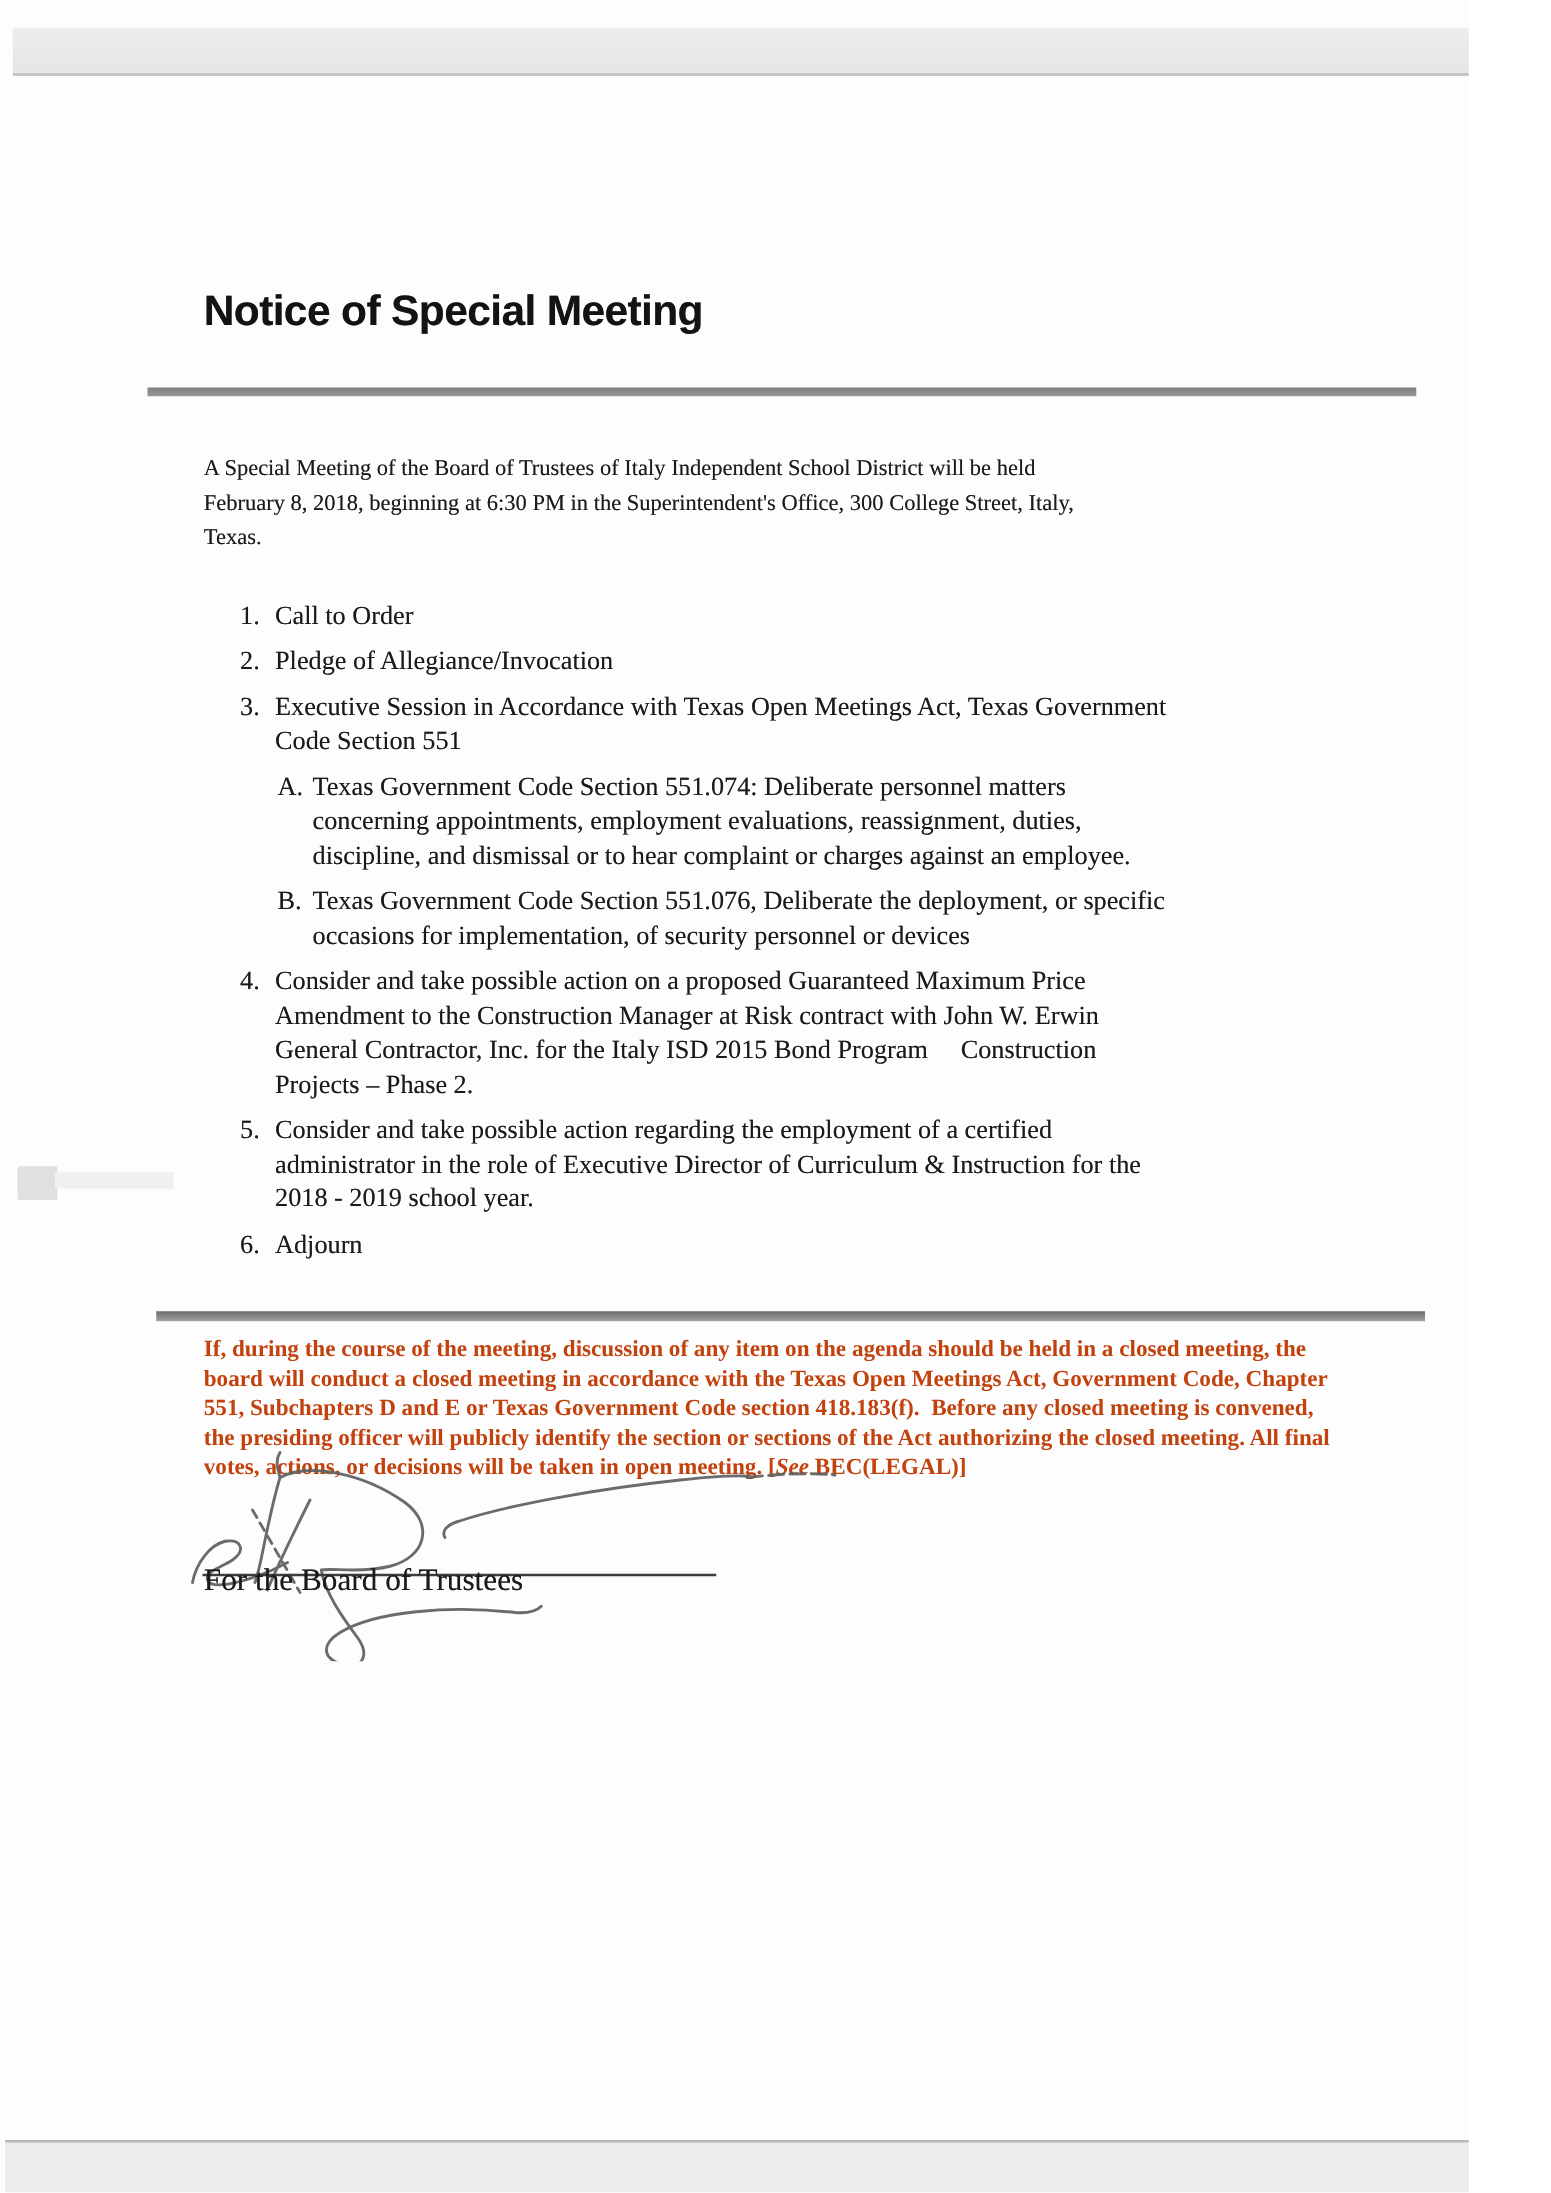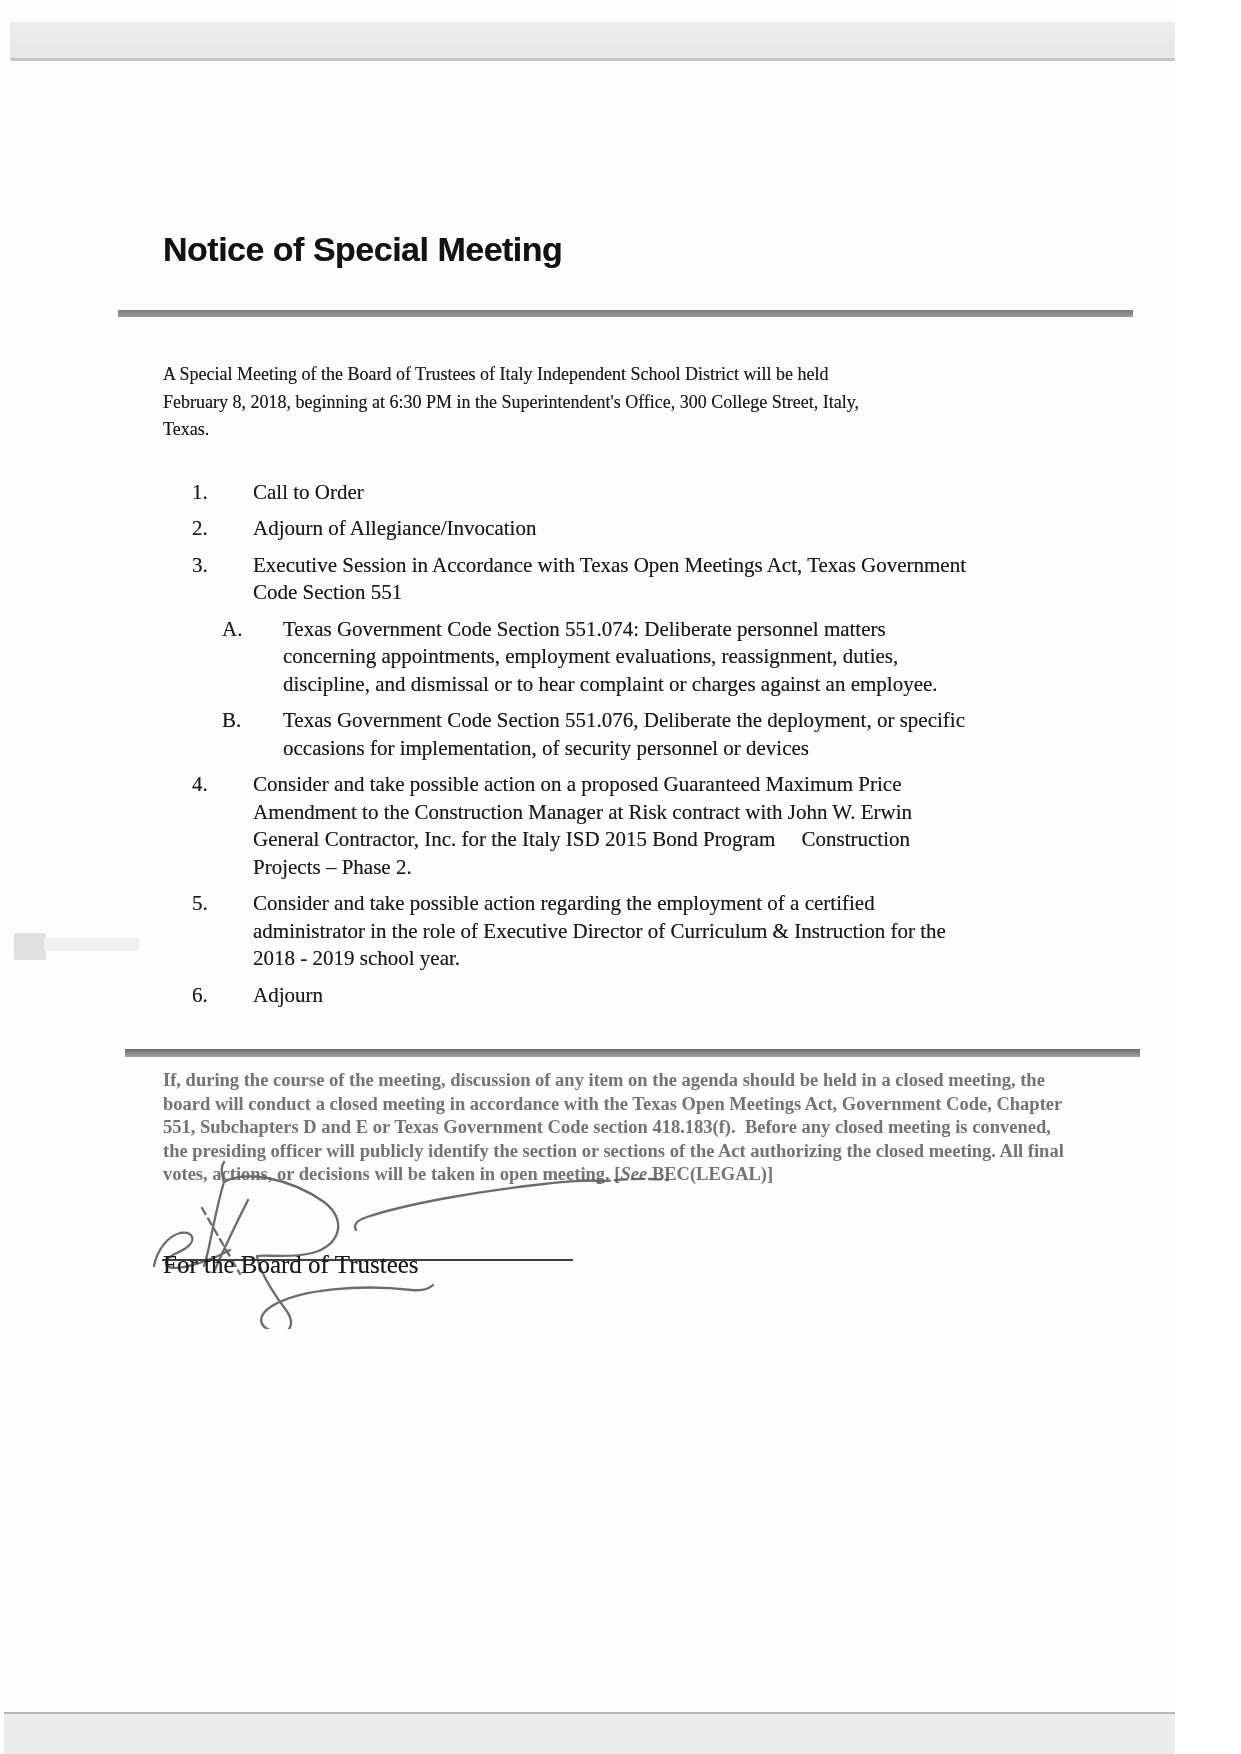--- a/index.html
+++ b/index.html
@@ -64,7 +64,7 @@
   .item{display:flex;margin-bottom:9px;}
   .item .marker{flex:0 0 28px;margin-left:29px;}
   .subitem .marker{margin-left:59px;}
-  .item .itext{flex:1;white-space:pre-line;margin-left:33px;}
+  .item .itext{flex:1;white-space:pre-line;}
   .item .marker,.item .itext{
     font-size:21px;line-height:27.5px;
     text-shadow:0 0 0.4px rgba(0,0,0,.5);

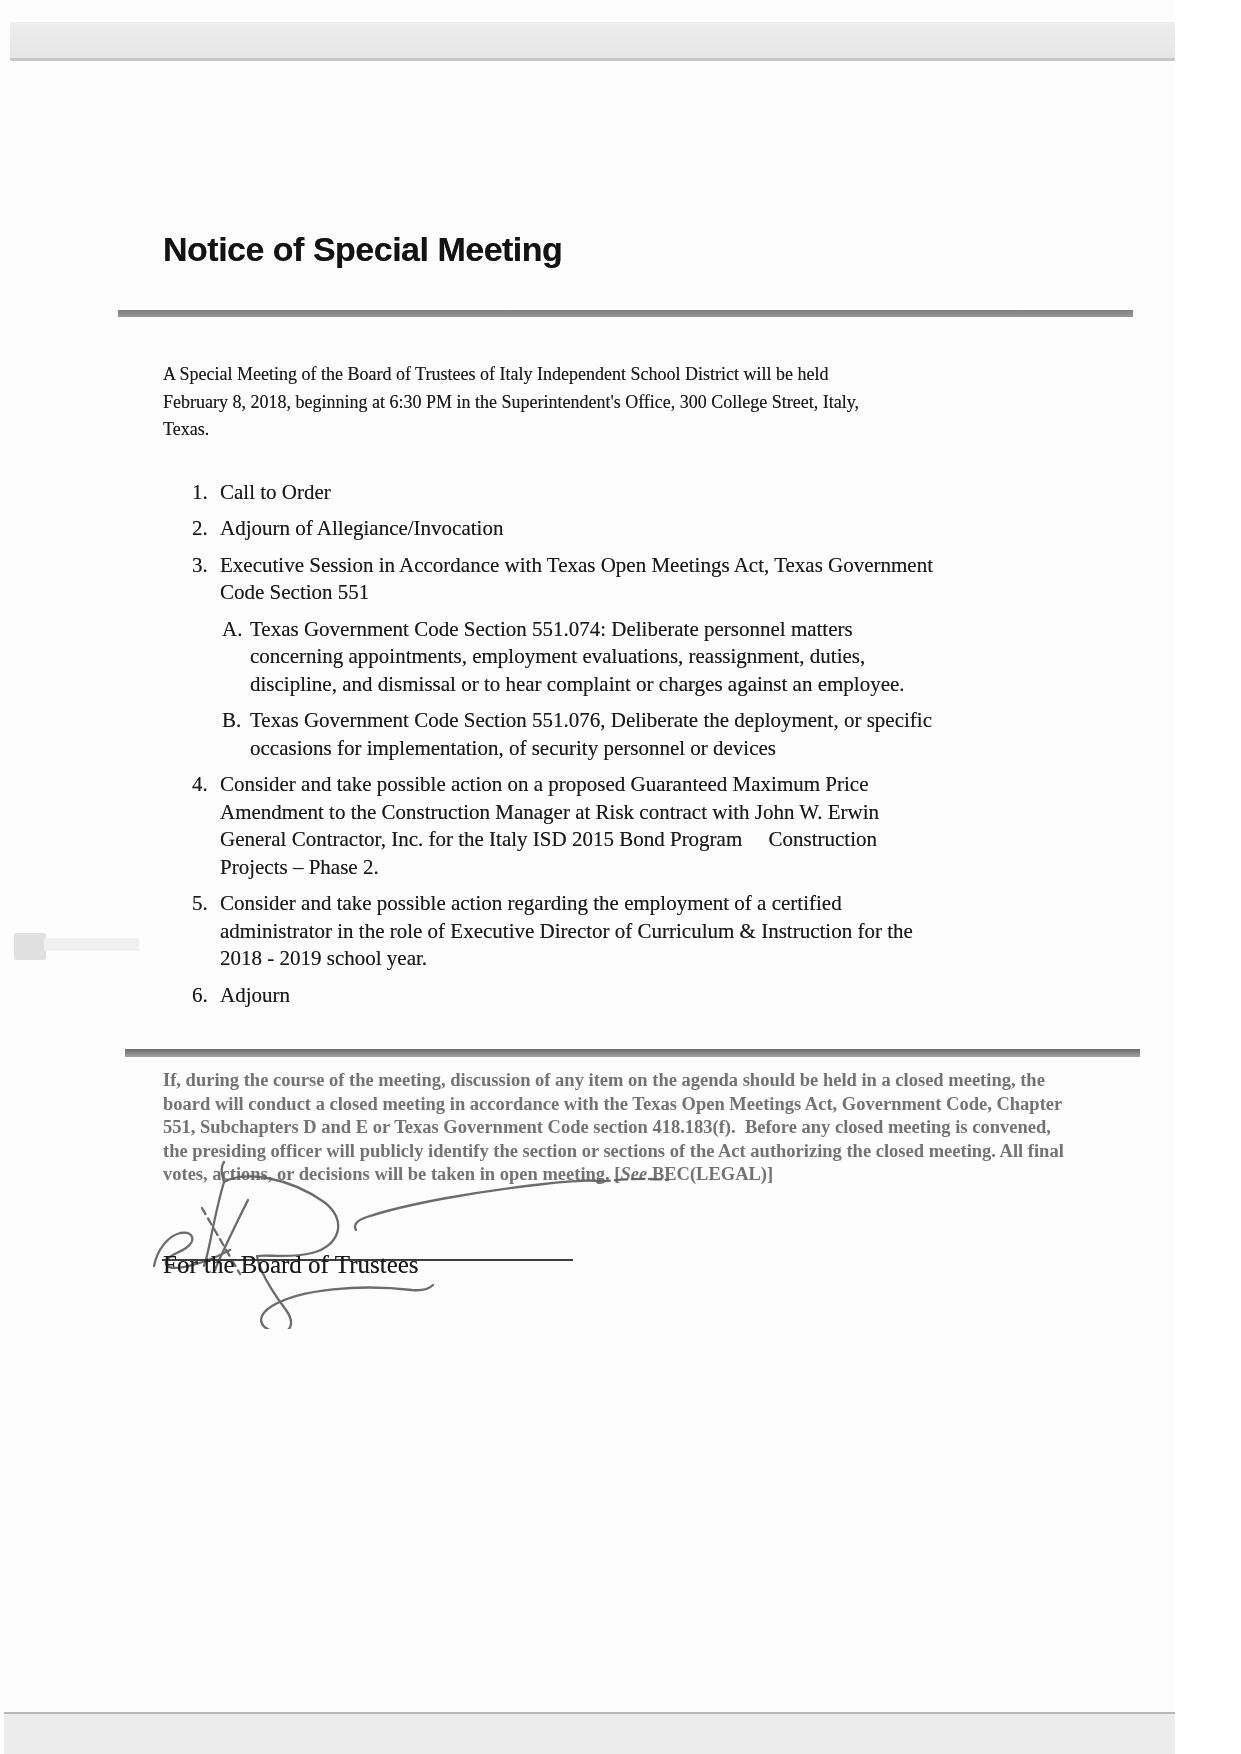--- a/index.html
+++ b/index.html
@@ -120,7 +120,7 @@
 
       <div class="item">
         <span class="marker">2.</span>
-        <span class="itext">Adjourn of Allegiance/Invocation</span>
+        <span class="itext">Pledge of Allegiance/Invocation</span>
       </div>
 
       <div class="item">

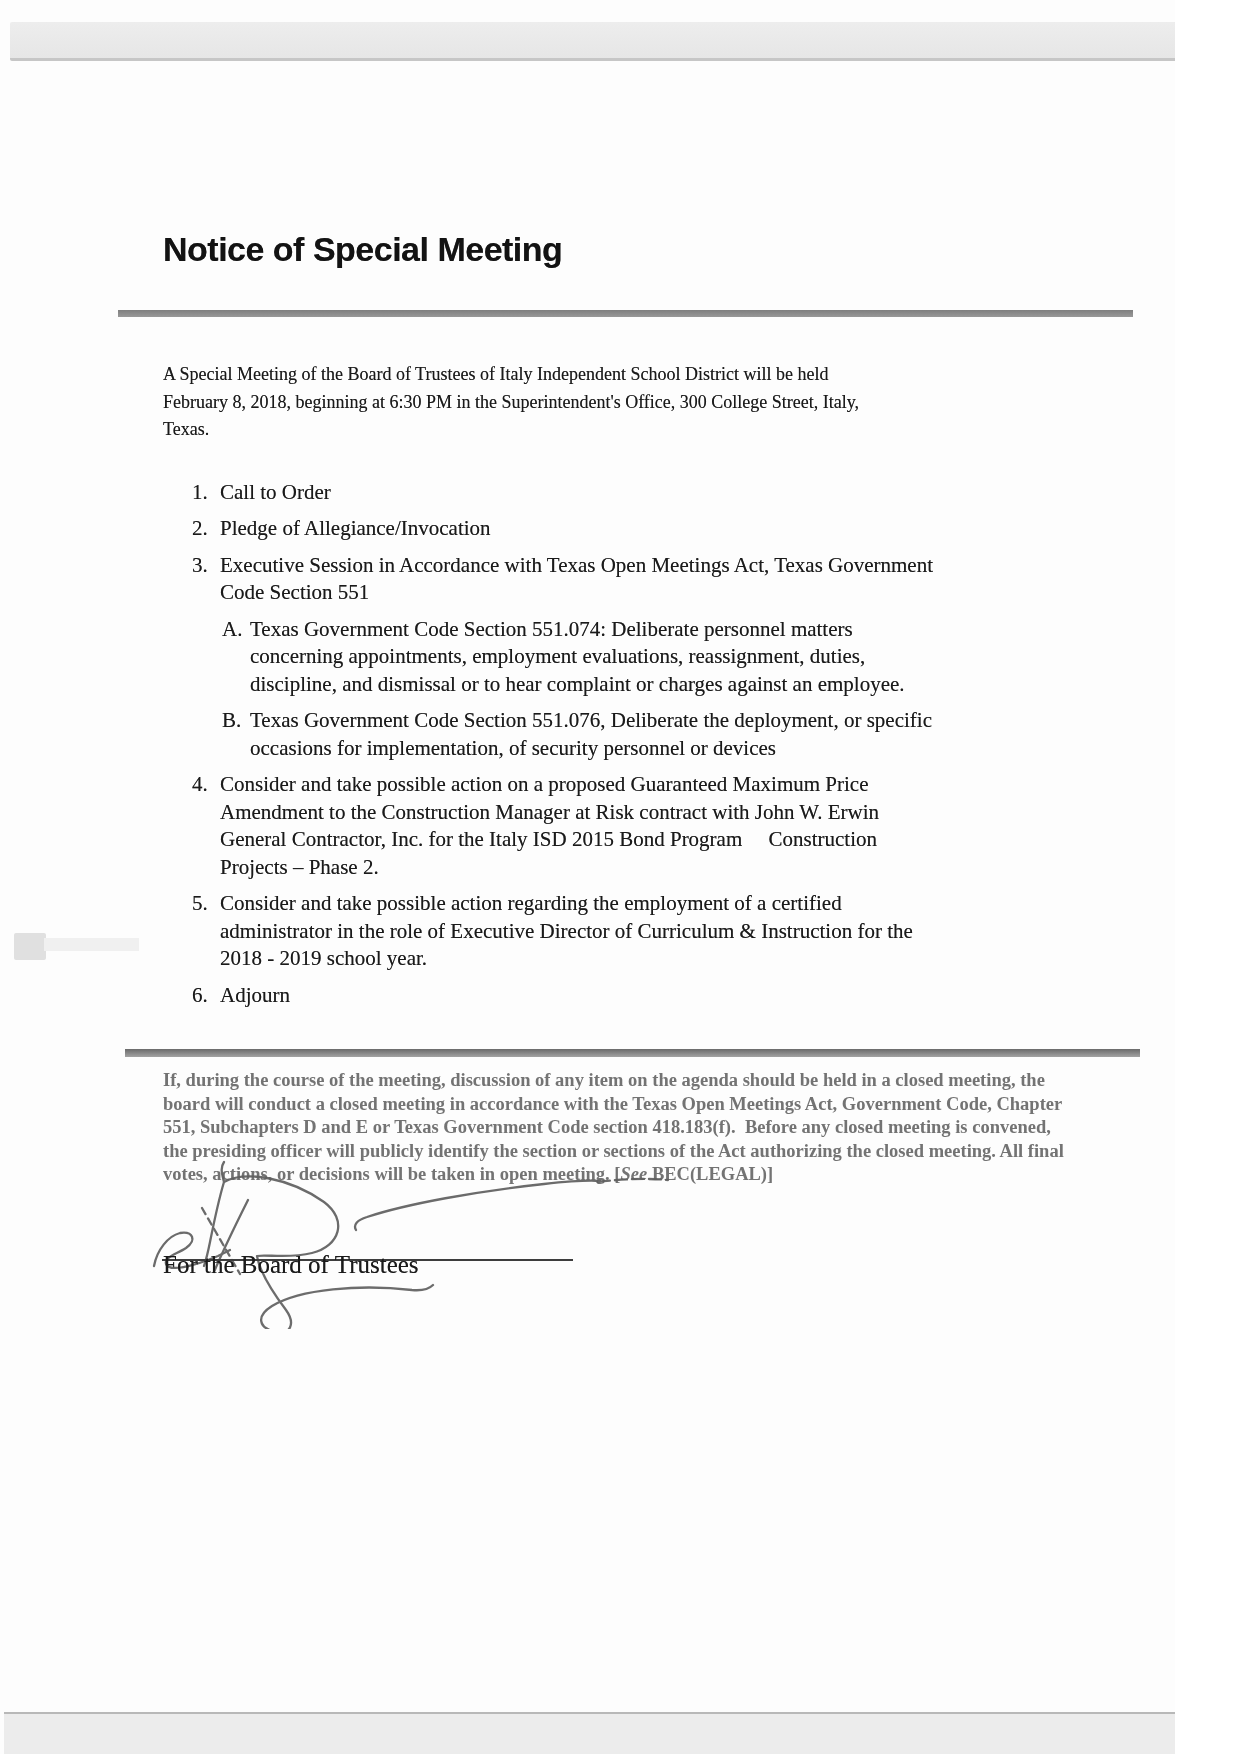--- a/index.html
+++ b/index.html
@@ -73,7 +73,7 @@
   .legal{
     margin:12px 0 0 0;
     font-size:18.5px;line-height:23.6px;font-weight:bold;
-    color:#737373;
+    color:#c2410c;
   }
   .legal span{white-space:pre-line;}
   .posted{margin-top:26px;}

